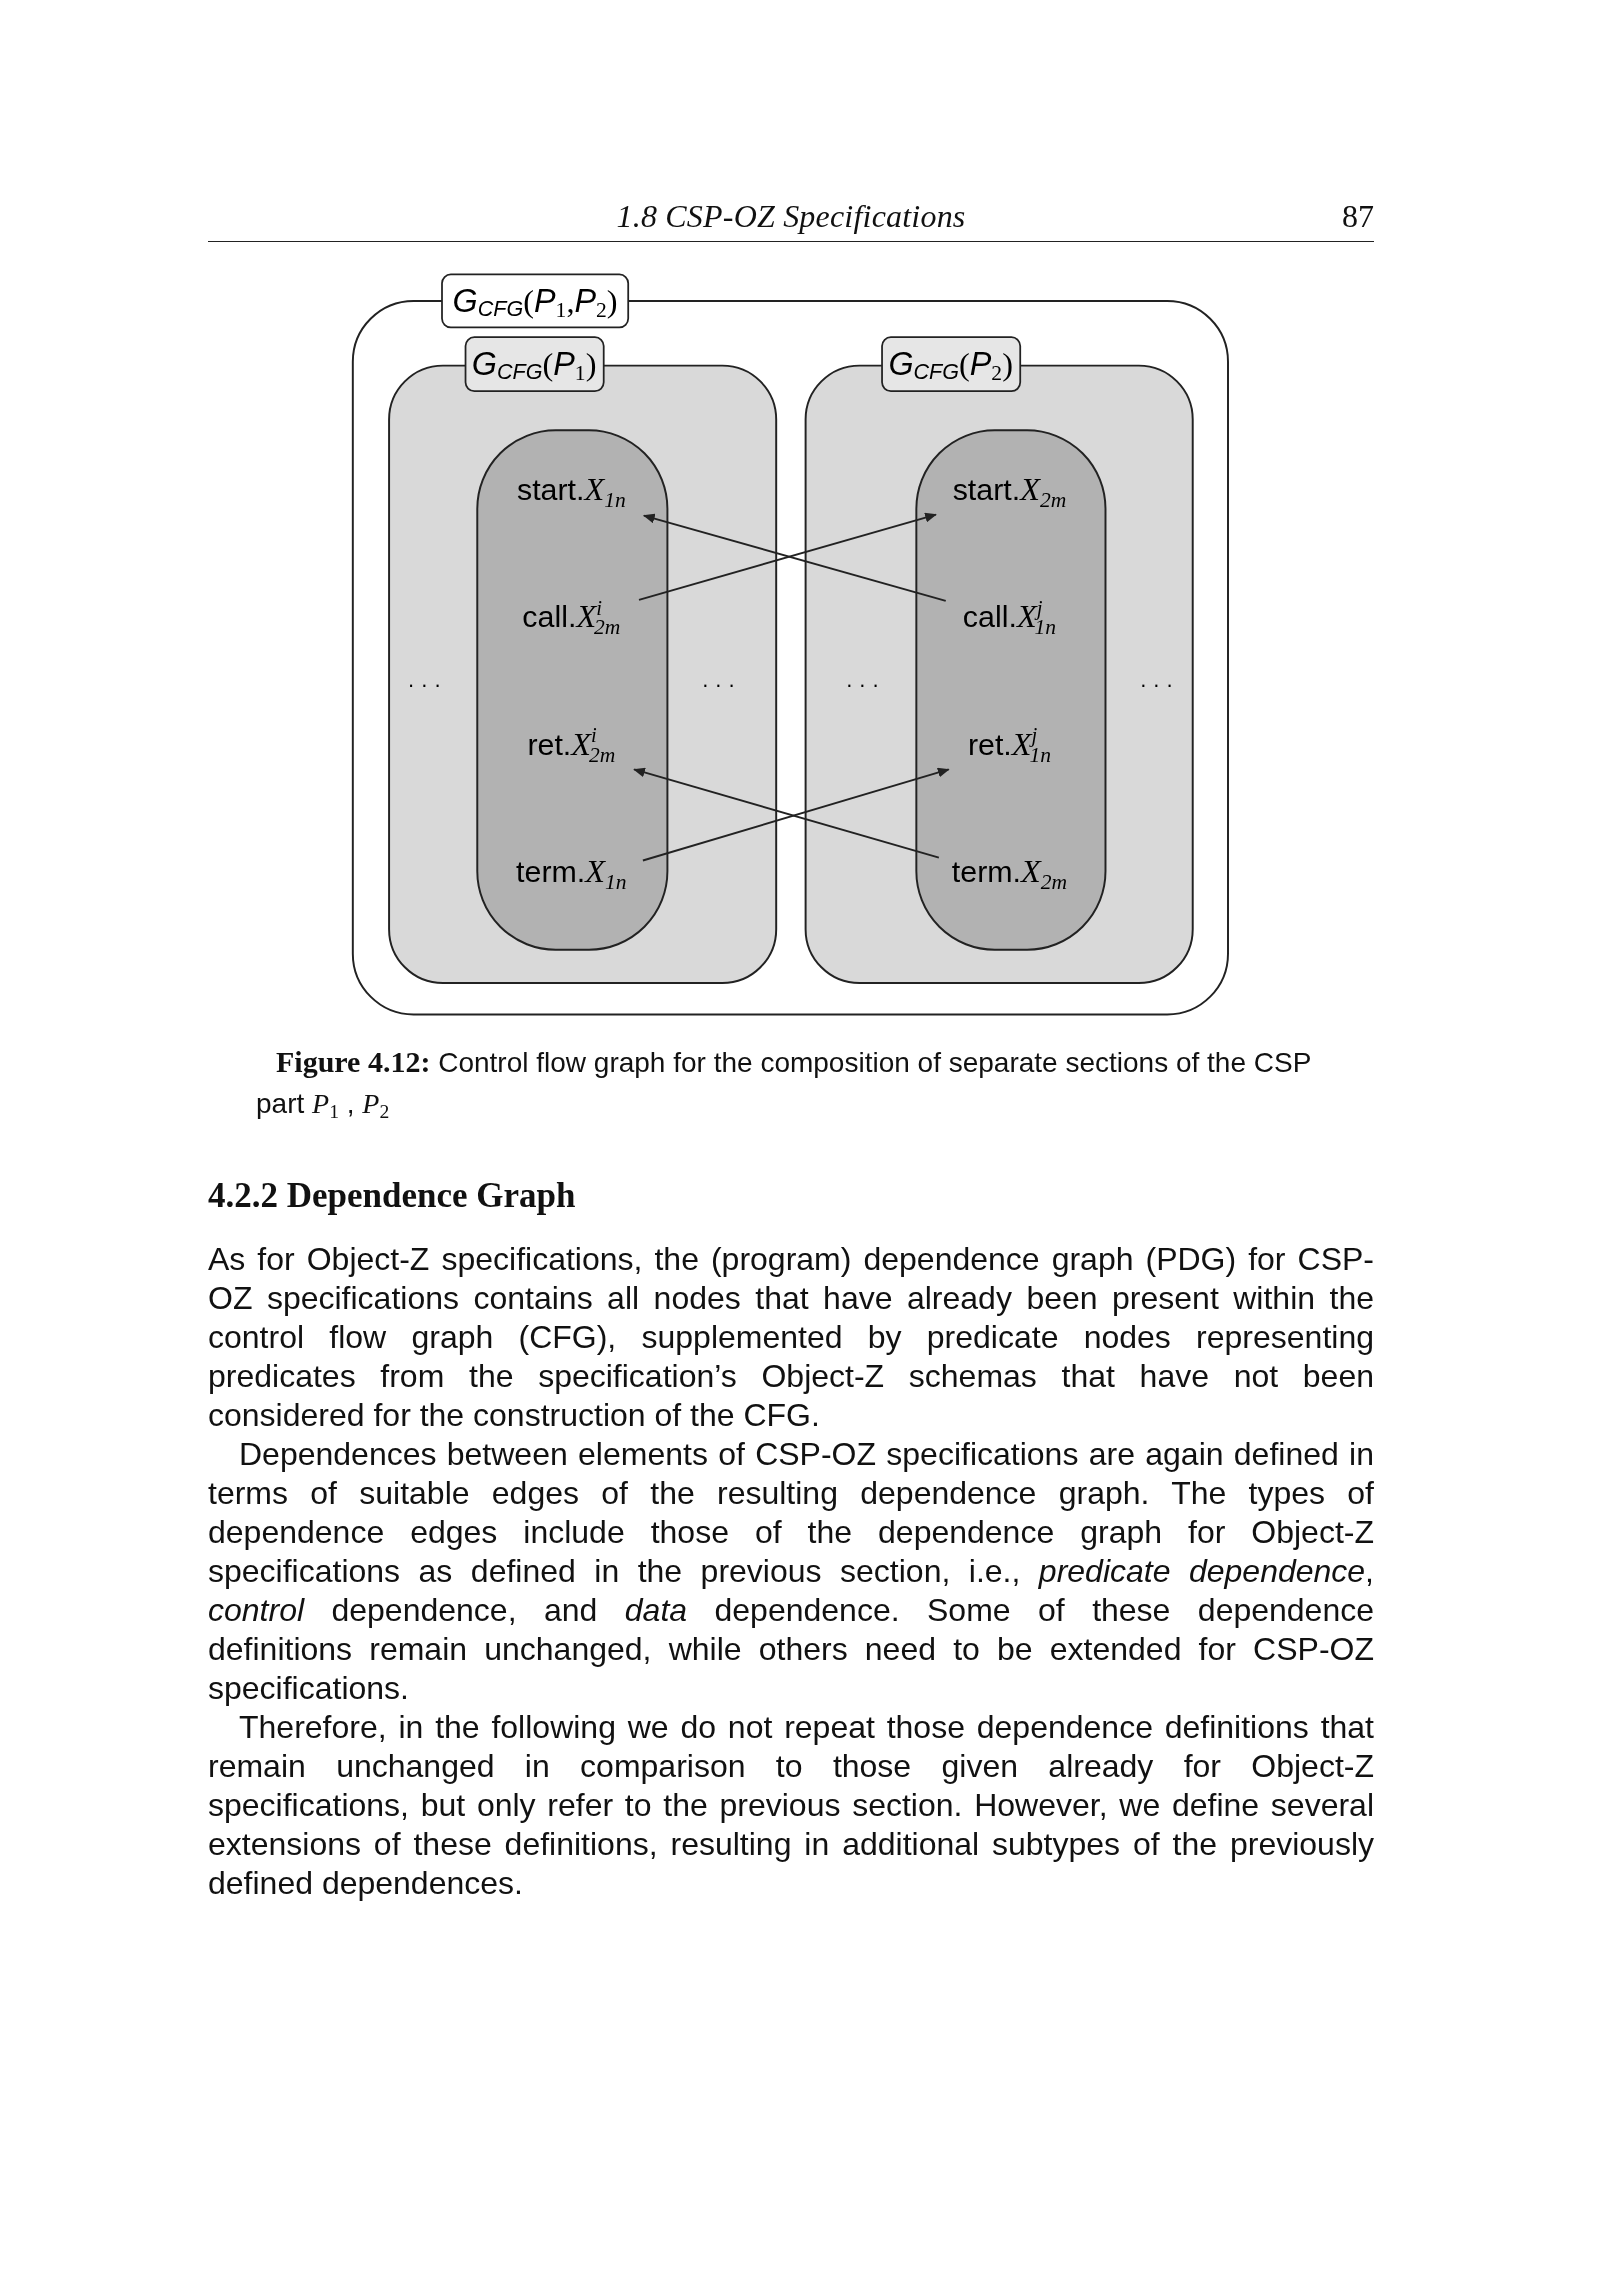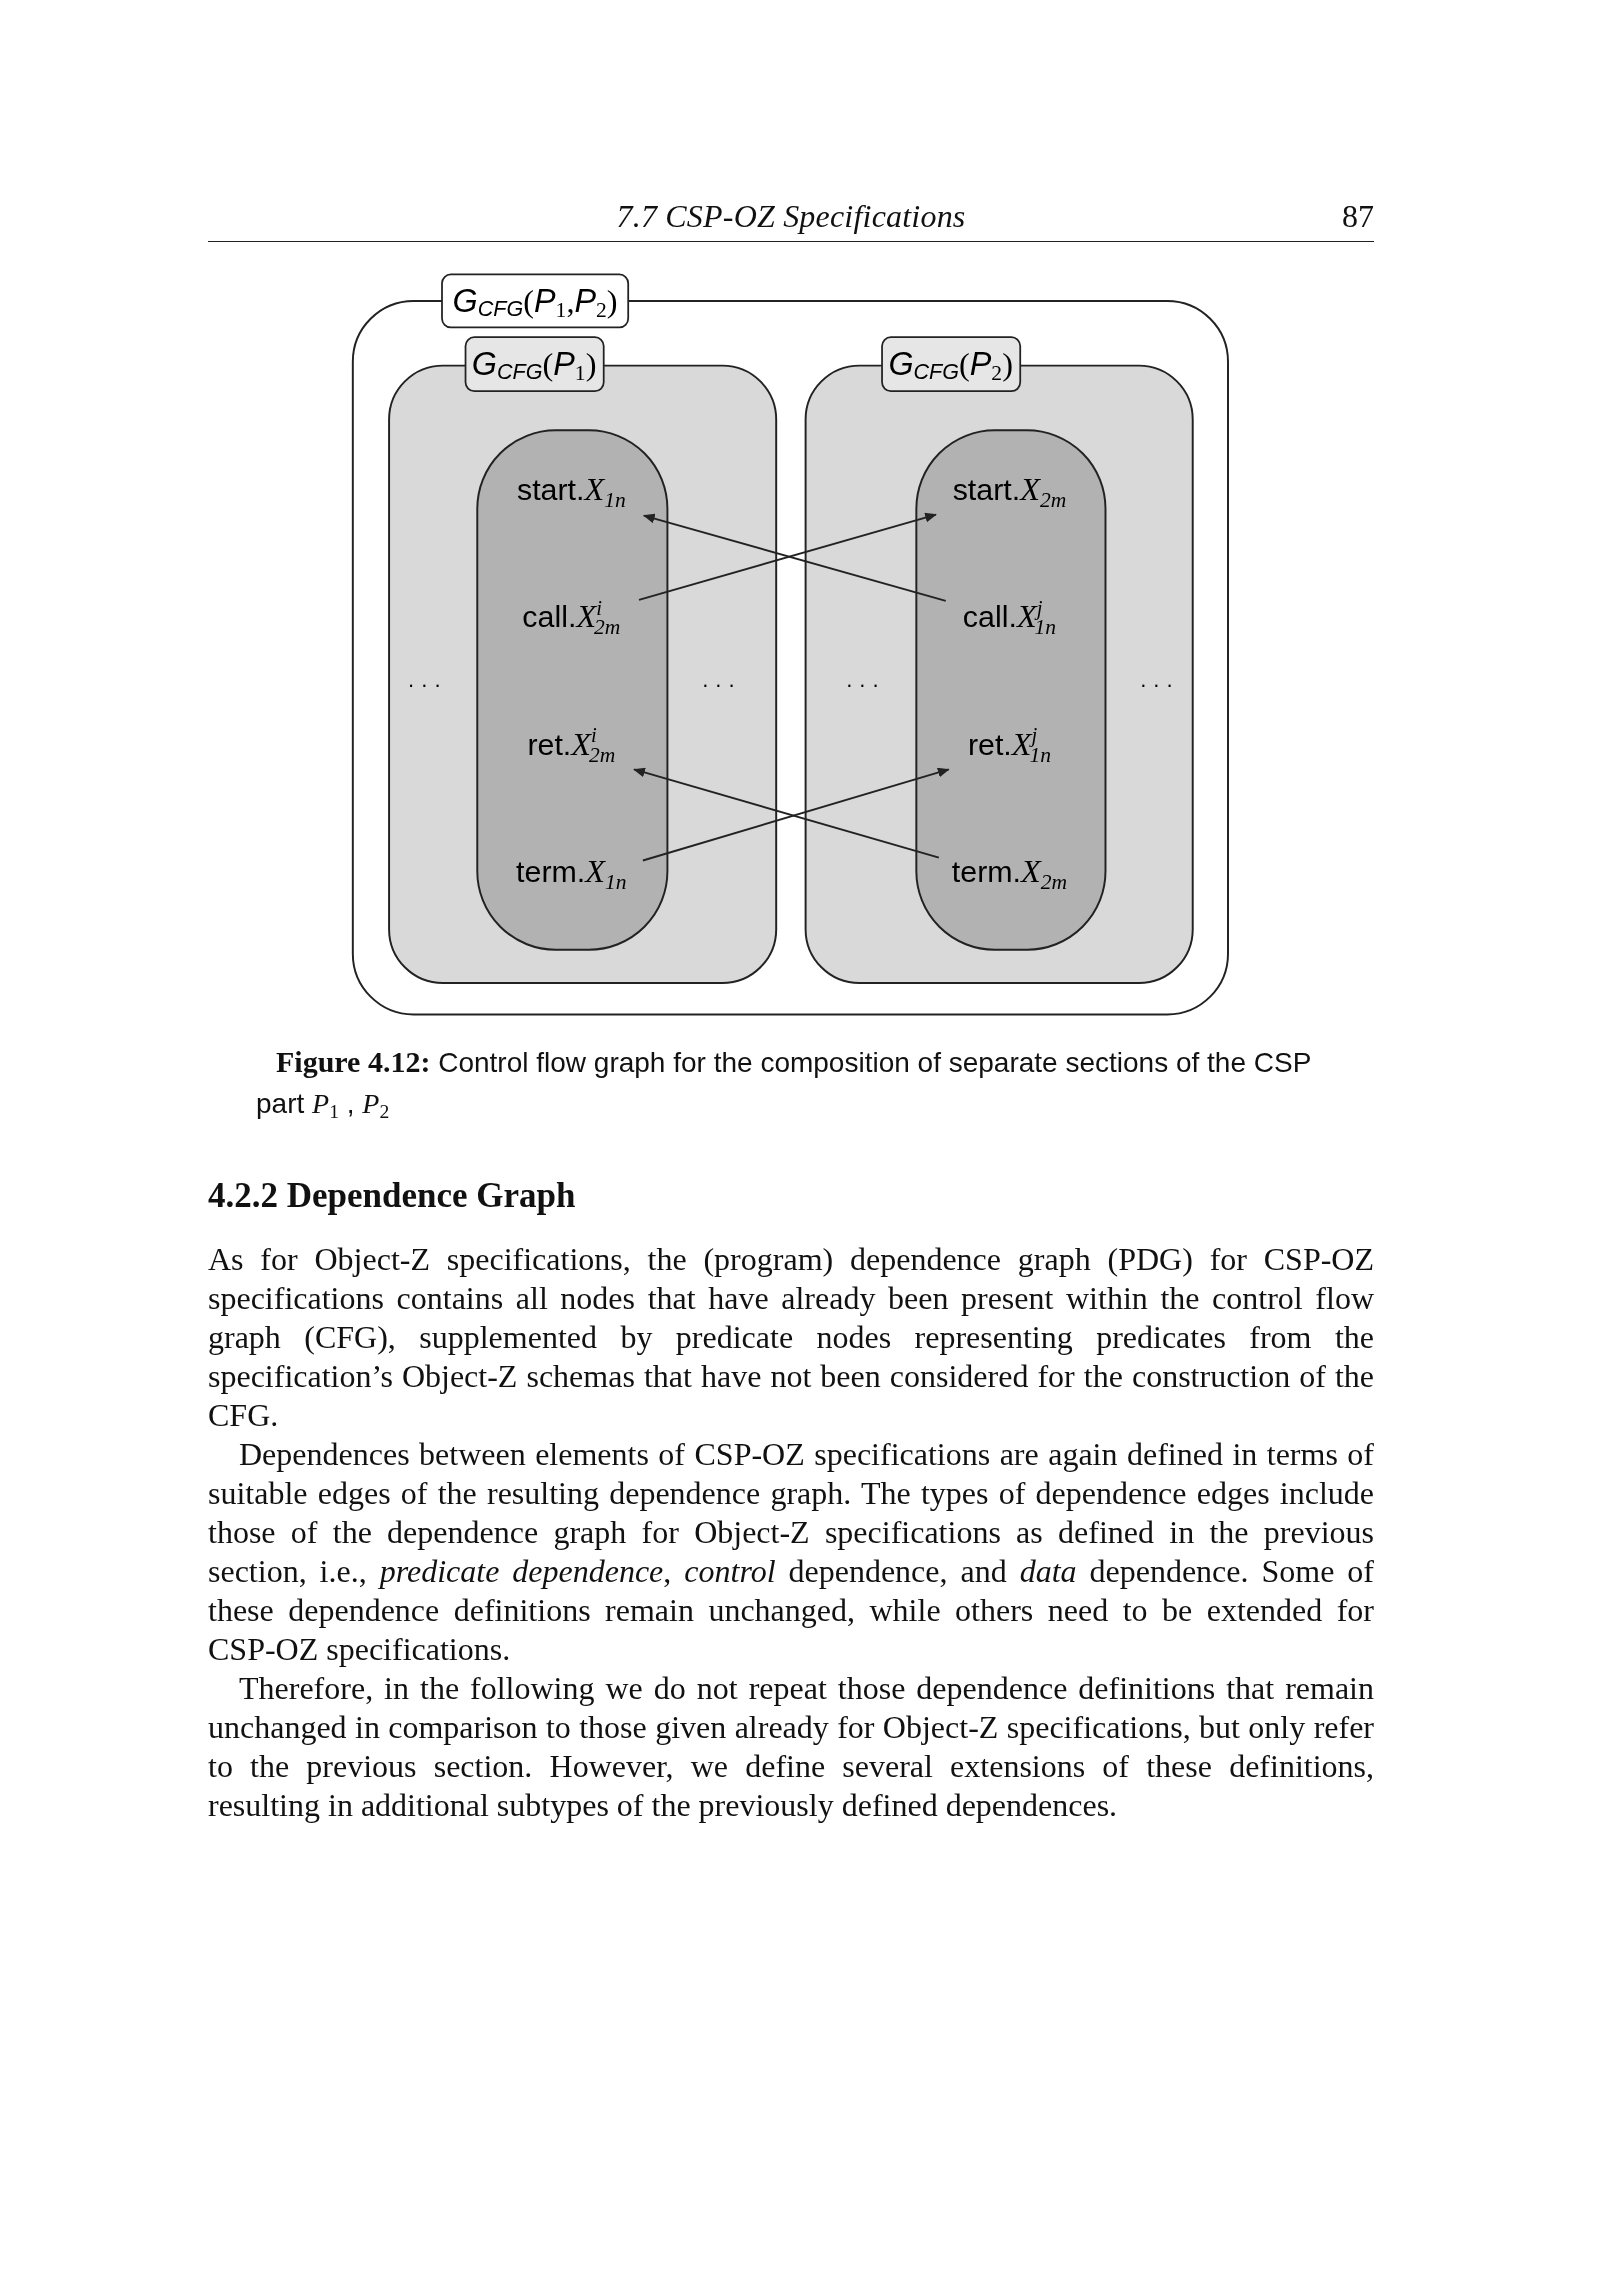--- a/index.html
+++ b/index.html
@@ -47,7 +47,7 @@
 <body>
 
 <div id="running-head">
-  <span id="running-title">7.7  CSP-OZ Specifications</span>
+  <span id="running-title">1.8  CSP-OZ Specifications</span>
   <span id="page-number">87</span>
 </div>
 

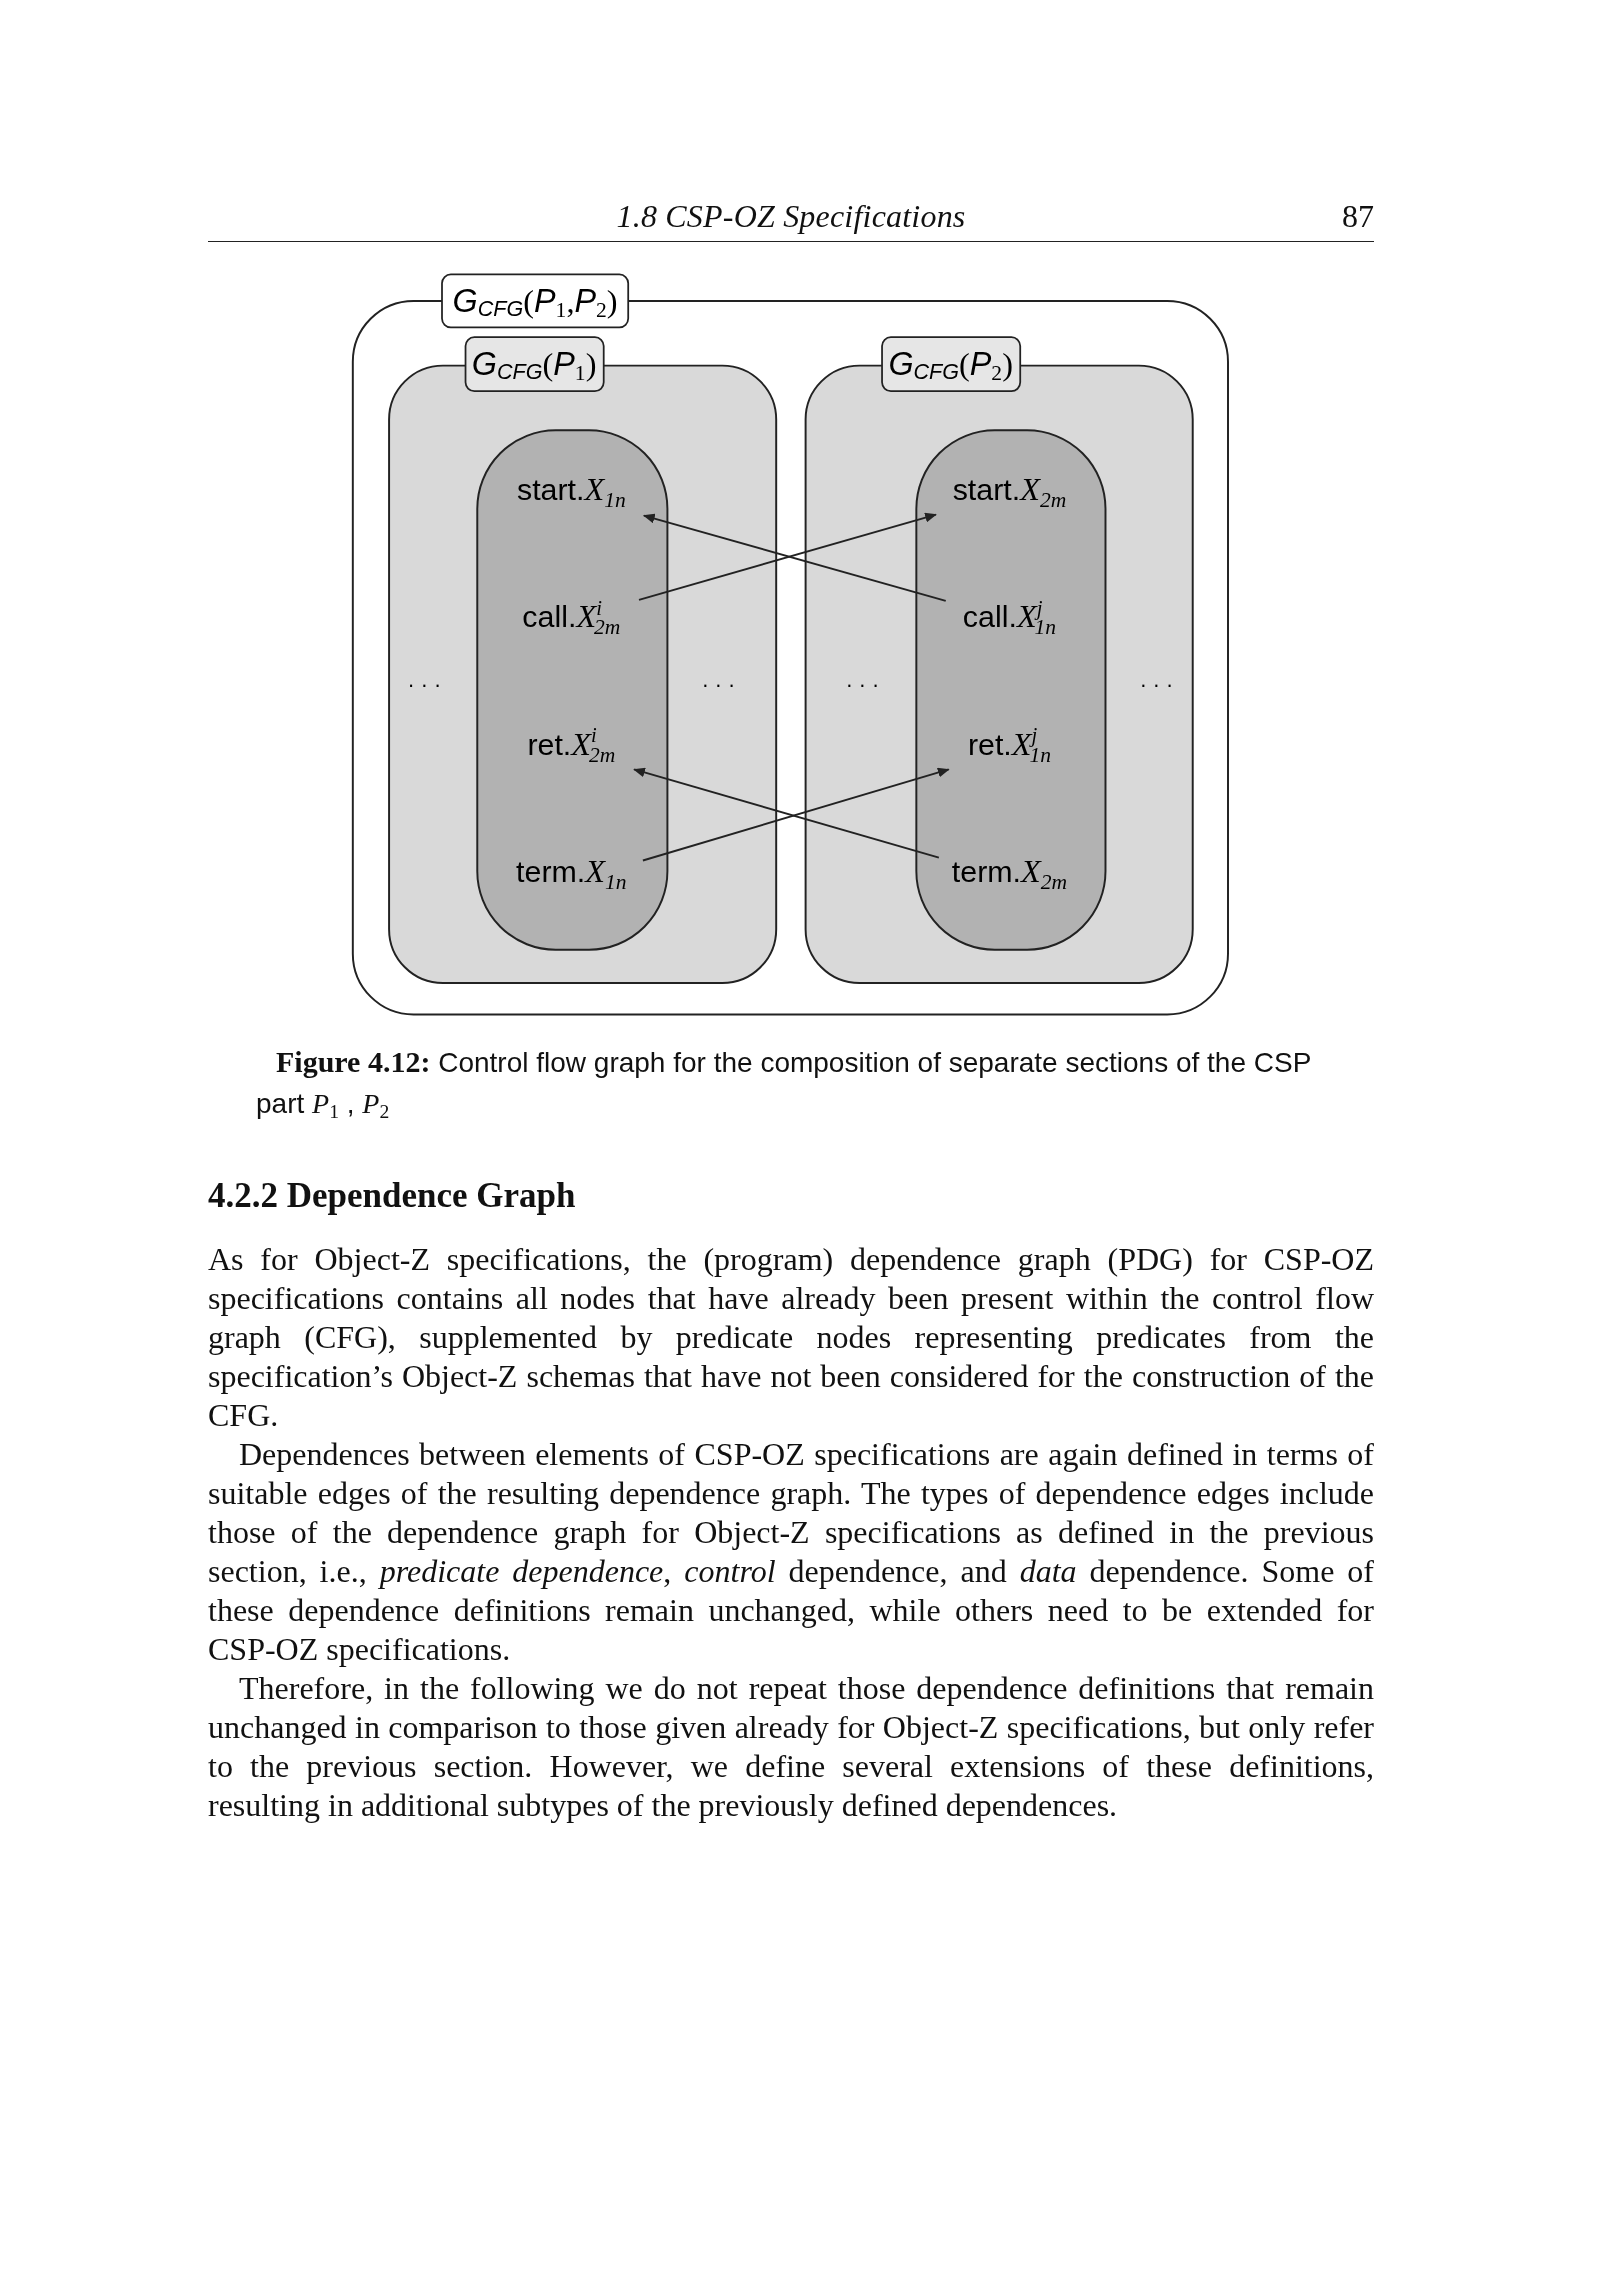--- a/index.html
+++ b/index.html
@@ -36,7 +36,7 @@
   }
   #body-text {
     position: absolute; left: 208px; top: 1240px; width: 1166px;
-    font-family: Liberation Serif, serif; font-size: 32px; line-height: 39px;
+    font-family: Liberation Sans, sans-serif; font-size: 32px; line-height: 39px;
     text-align: justify;
   }
   #body-text p { margin: 0; }

